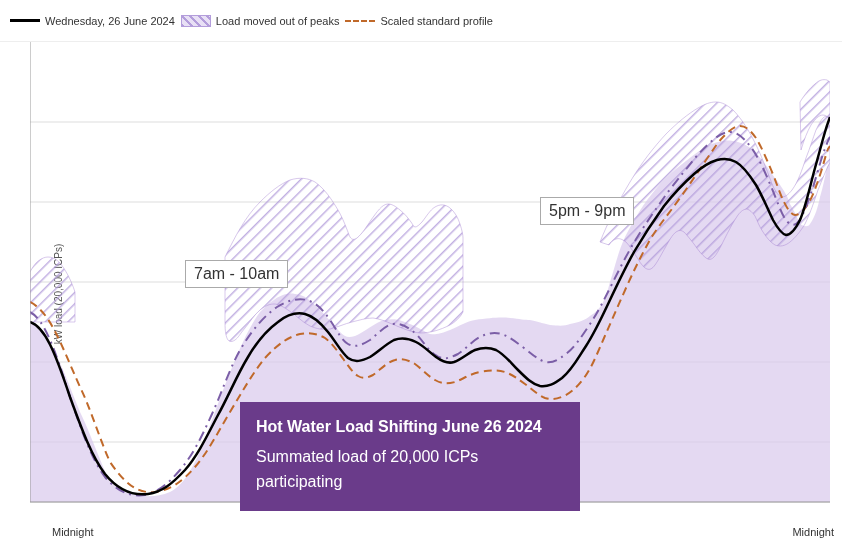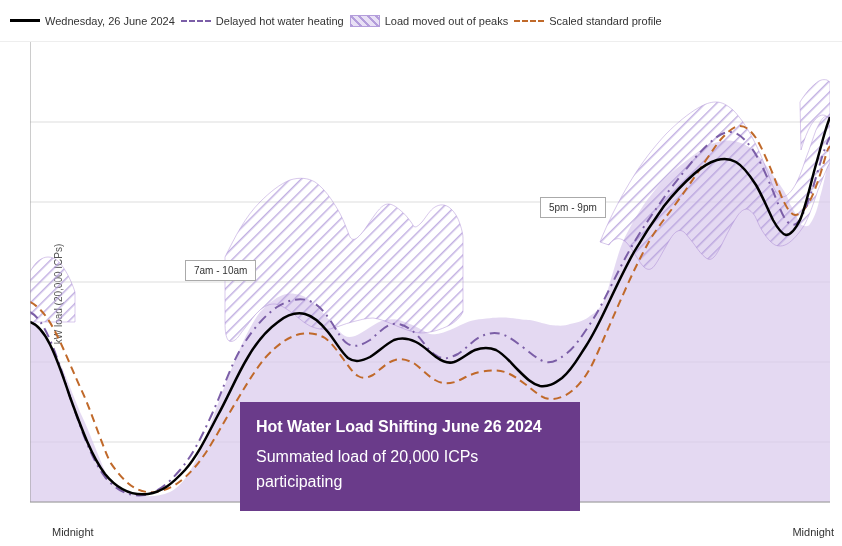--- a/index.html
+++ b/index.html
@@ -174,10 +174,6 @@
     <div class="legend-item">
       <div class="legend-line-solid"></div>
       <span>Wednesday, 26 June 2024</span>
-    </div>
-    <div class="legend-item">
-      <div class="legend-line-dashed"></div>
-      <span>Delayed hot water heating</span>
     </div>
     <div class="legend-item">
       <div class="legend-line-hatched"></div>

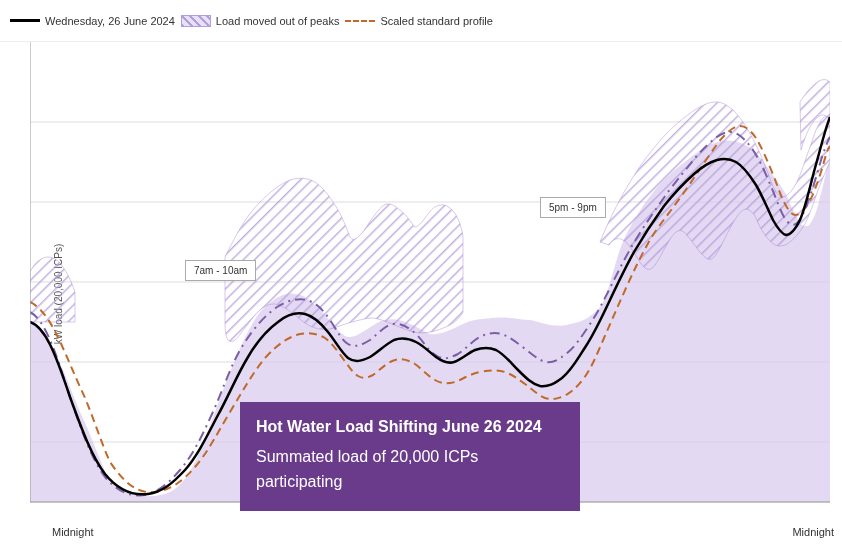--- a/index.html
+++ b/index.html
@@ -122,7 +122,7 @@
       background: white;
       border: 1px solid #aaa;
       padding: 4px 8px;
-      font-size: 10px;
+      font-size: 16px;
       color: #333;
       font-weight: 500;
     }

